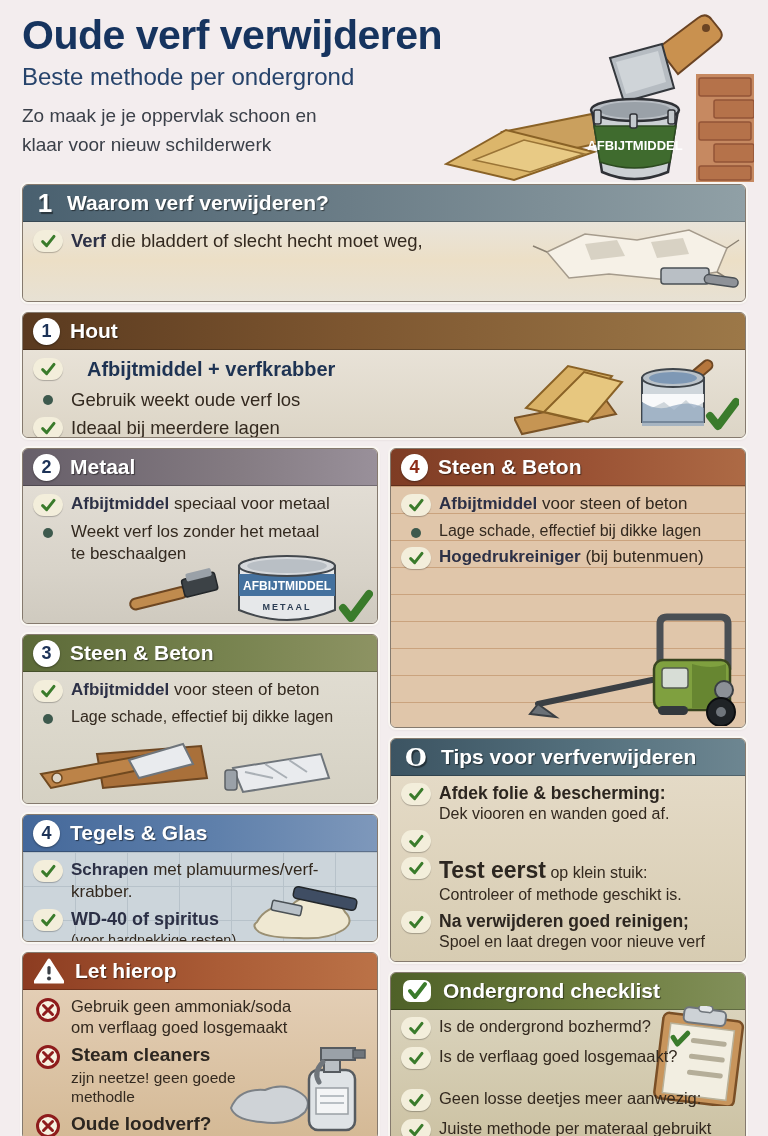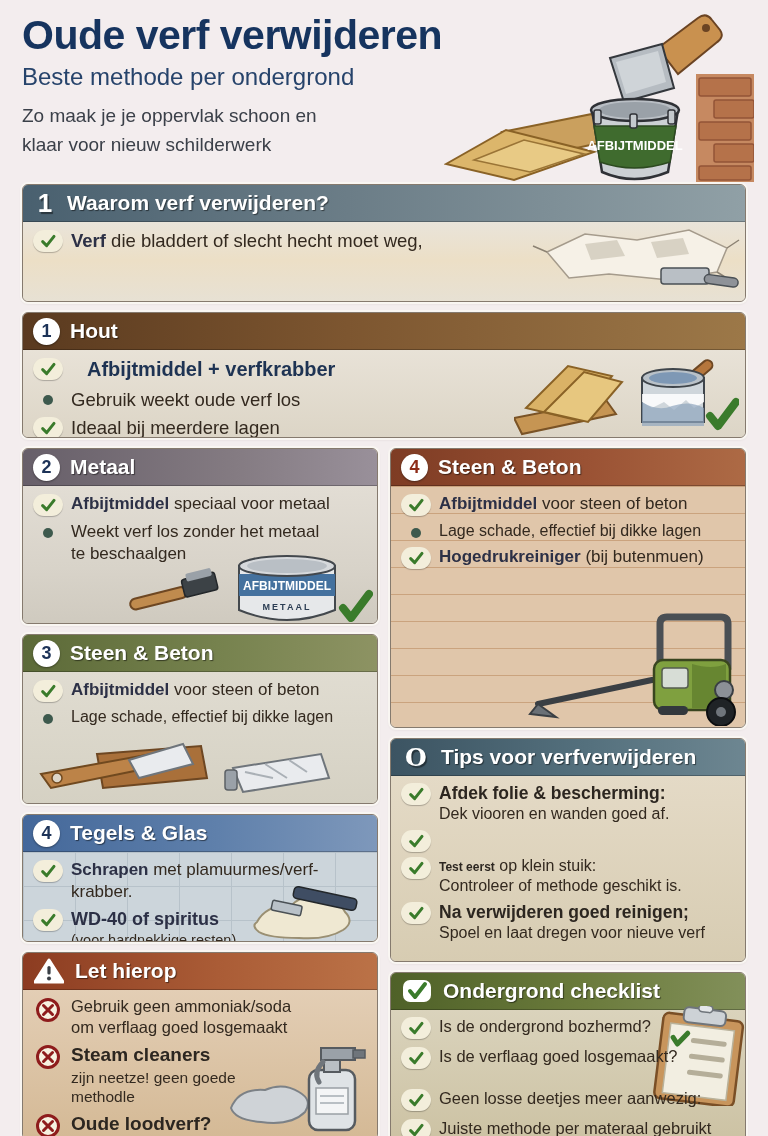--- a/index.html
+++ b/index.html
@@ -478,7 +478,7 @@
                   </svg>
                 </span>
               </span>
-            <span class="txt" style="font-size:16px;"><span class="lead" style="font-size:12px;color:#2c2620;">Test eerst</span><span> op klein stuik:</span>
+            <span class="txt" style="font-size:16px;"><span class="lead" style="font-size:23px;color:#2c2620;">Test eerst</span><span> op klein stuik:</span>
               <div>Controleer of methode geschikt is.</div>
             </span>
           </div>

